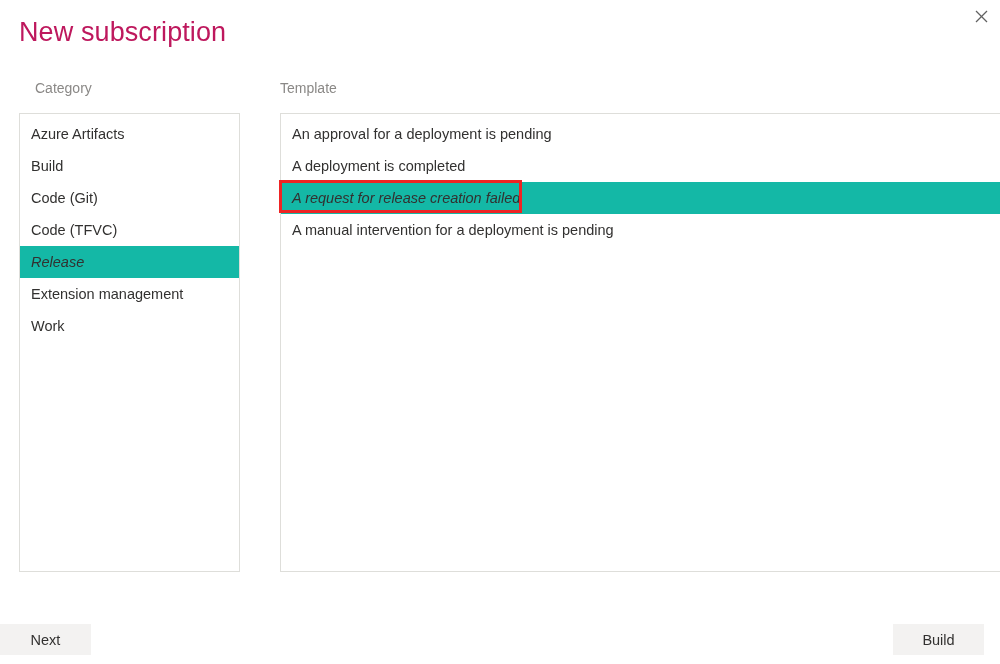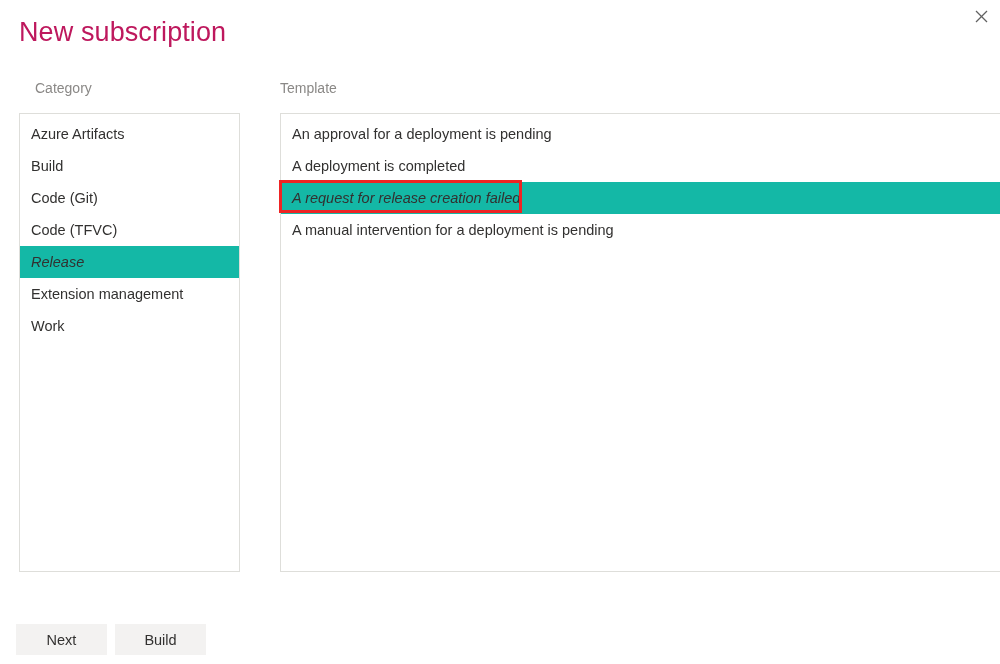--- a/index.html
+++ b/index.html
@@ -111,11 +111,11 @@
   
   .footer-buttons {
     position: absolute;
-    left: 16px;
+    left: 0;
     top: 624px;
     width: 984px;
     display: flex;
-    justify-content: flex-start;
+    justify-content: space-between;
     gap: 8px;
   }
   .dlg-btn {

